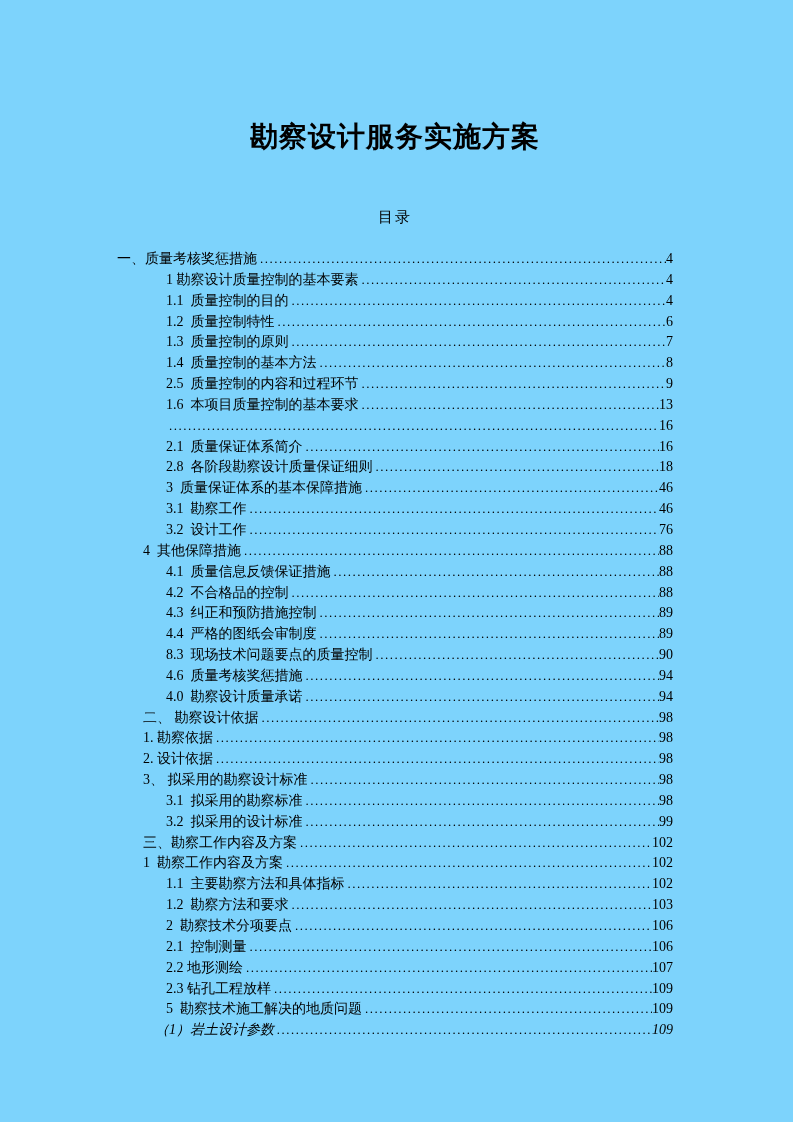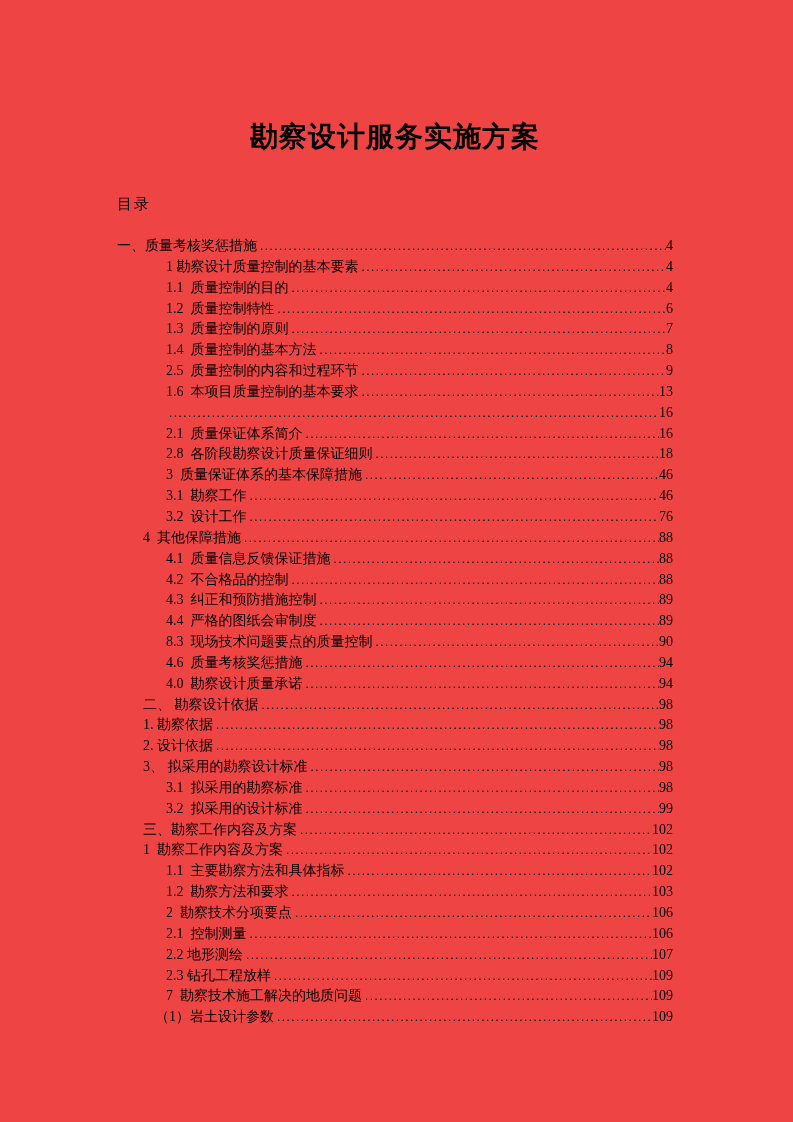--- a/index.html
+++ b/index.html
@@ -11,7 +11,7 @@
     position: relative;
     width: 793px;
     height: 1122px;
-    background: #ef4444;
+    background: #7dd3fc;
     overflow: hidden;
     font-family: "Liberation Serif", "DejaVu Serif", serif;
     color: #000000;

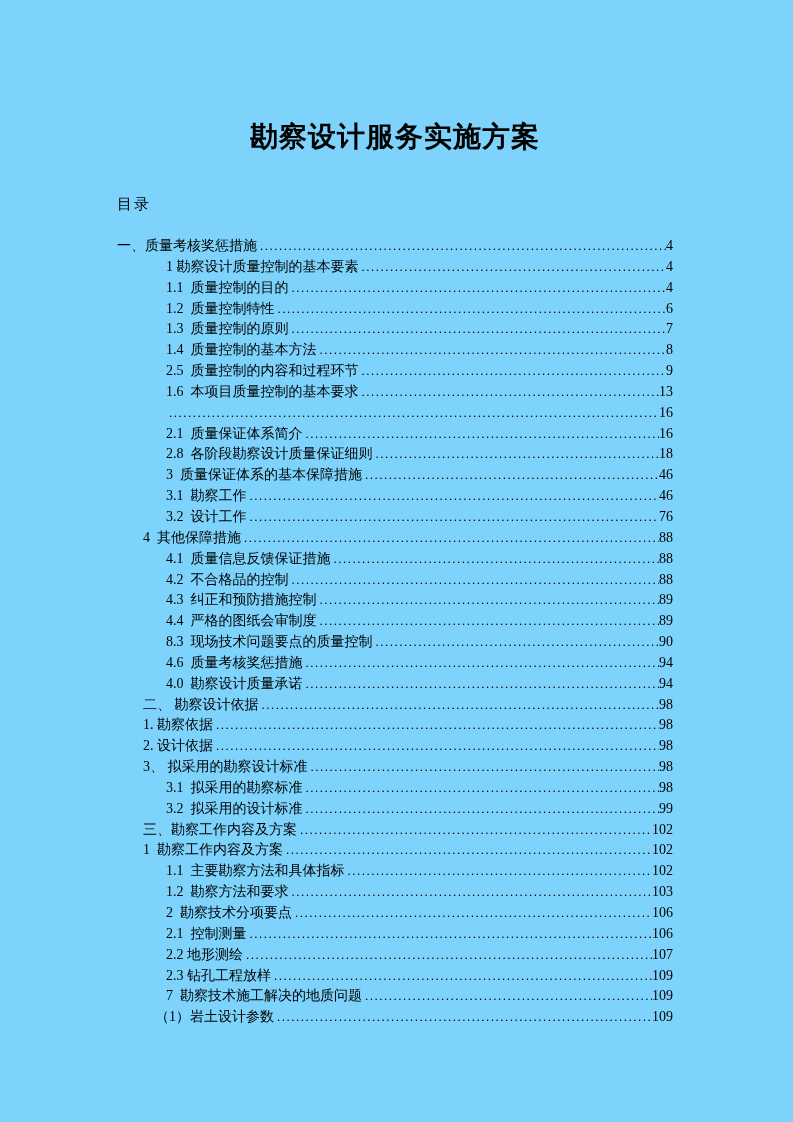--- a/index.html
+++ b/index.html
@@ -32,10 +32,10 @@
     font-family: "Liberation Serif", "DejaVu Serif", serif;
   }
   .toc-heading {
-    margin-top: 39px;
+    margin-top: 52px;
     font-size: 15px;
     line-height: 21px;
-    text-align: left;
+    text-align: center;
     letter-spacing: 2px;
   }
   .toc {

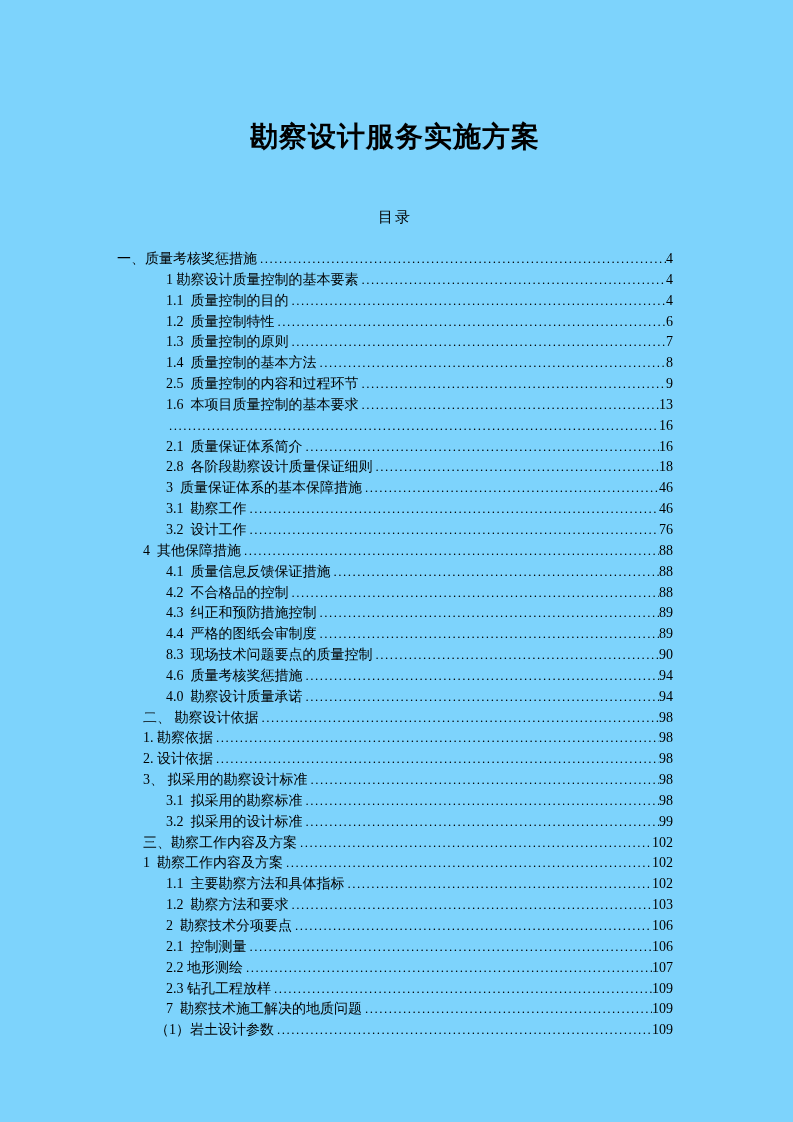--- a/index.html
+++ b/index.html
@@ -258,7 +258,7 @@
     <span class="toc-page">109</span>
   </div>
         <div class="toc-row lvl-2">
-    <span class="toc-text">7  勘察技术施工解决的地质问题</span>
+    <span class="toc-text">5  勘察技术施工解决的地质问题</span>
     <span class="toc-dots" aria-hidden="true">....................................................................................................................................................................................................................................................................</span>
     <span class="toc-page">109</span>
   </div>

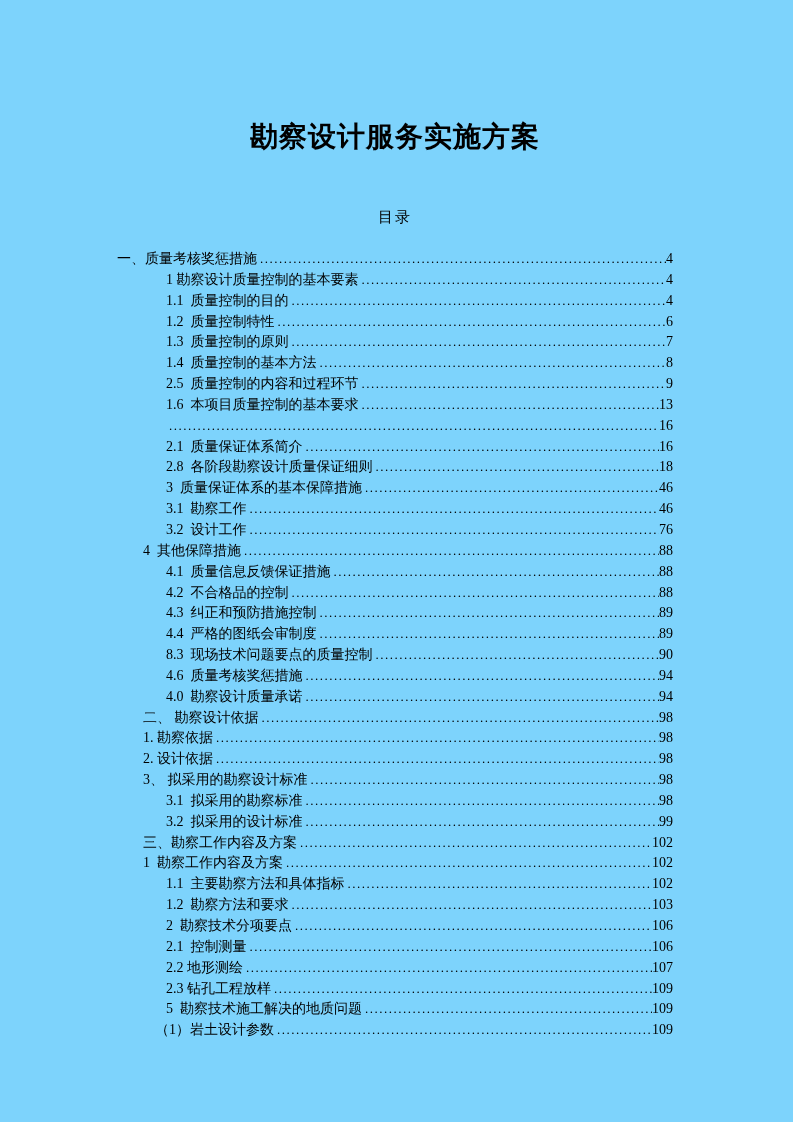--- a/index.html
+++ b/index.html
@@ -68,7 +68,7 @@
   .lvl-0 { padding-left: 0; }
   .lvl-1 { padding-left: 26px; }
   .lvl-2 { padding-left: 49px; }
-  .lvl-3 { padding-left: 38px; }
+  .lvl-3 { padding-left: 38px; font-style: italic; }
 </style>
 </head>
 <body>

